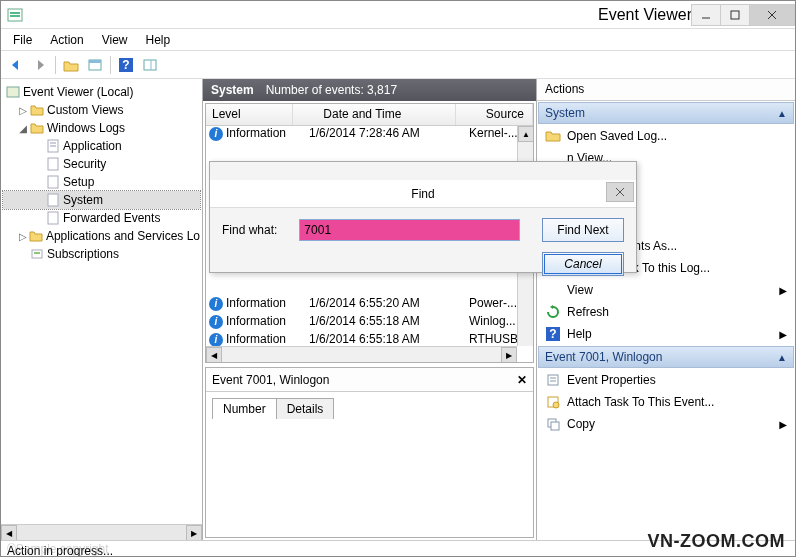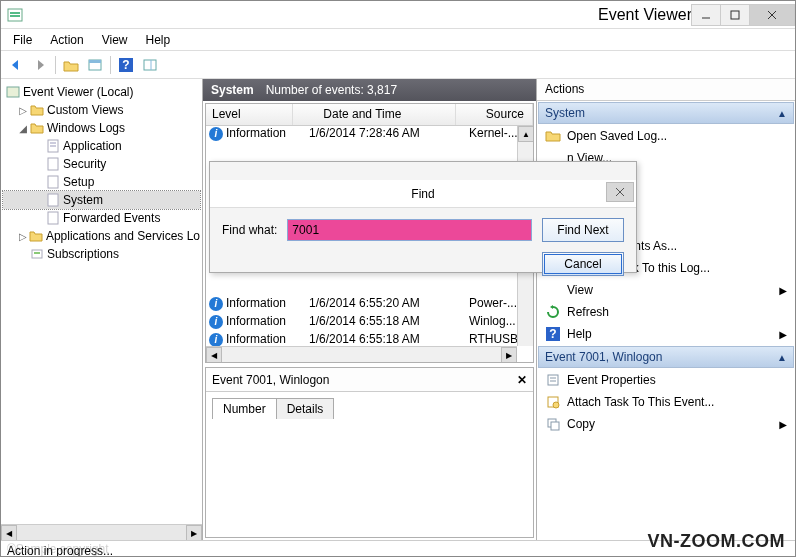--- a/index.html
+++ b/index.html
@@ -66,7 +66,7 @@
 .find-dialog { position: absolute; left: 208px; top: 160px; width: 428px; height: 112px; background: #f4f4f4; border: 1px solid #aaa; box-shadow: 2px 2px 6px rgba(0,0,0,0.2); z-index: 50; }
 .find-title { height: 28px; background: #fff; display: flex; align-items: center; justify-content: center; position: relative; border-bottom: 1px solid #ddd; margin-top: 18px; }
 .find-close { position: absolute; right: 2px; top: 2px; width: 28px; height: 20px; background: #d8d8d8; border: 1px solid #bbb; display: flex; align-items: center; justify-content: center; }
-.find-body { display: flex; padding: 10px 12px; align-items: center; gap: 10px; }
+.find-body { display: flex; padding: 10px 12px; align-items: center; gap: 22px; }
 .find-input { flex: 1; height: 22px; border: 1px solid #8aa9d6; padding: 2px 4px; background: #ec4899; }
 .find-btn { width: 82px; height: 24px; border: 1px solid #6a8fc4; background: linear-gradient(#f9fbfd,#e4eef9); }
 .find-cancel-row { display: flex; justify-content: flex-end; padding: 0 12px 8px; }

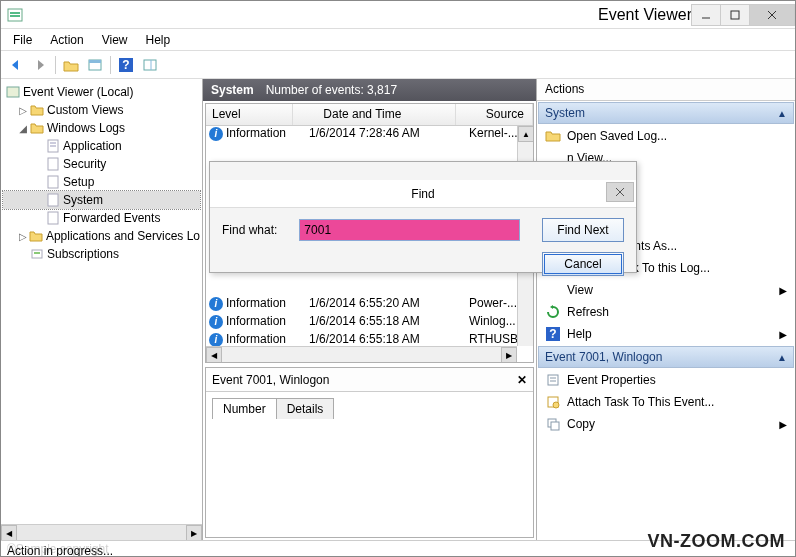--- a/index.html
+++ b/index.html
@@ -70,7 +70,7 @@
 .find-input { flex: 1; height: 22px; border: 1px solid #8aa9d6; padding: 2px 4px; background: #ec4899; }
 .find-btn { width: 82px; height: 24px; border: 1px solid #6a8fc4; background: linear-gradient(#f9fbfd,#e4eef9); }
 .find-cancel-row { display: flex; justify-content: flex-end; padding: 0 12px 8px; }
-.find-cancel { width: 82px; height: 24px; border: 1px solid #6a8fc4; background: linear-gradient(#f9fbfd,#d4e4f7); outline: 1px solid #2b6dd1; outline-offset: -3px; }
+.find-cancel { width: 82px; height: 24px; border: 1px solid #6a8fc4; background: linear-gradient(#f9fbfd,#d4e4f7); outline: 1px solid #2b6dd1; outline-offset: -3px; font-style: italic; }
 
 svg { display: block; }
 </style>

